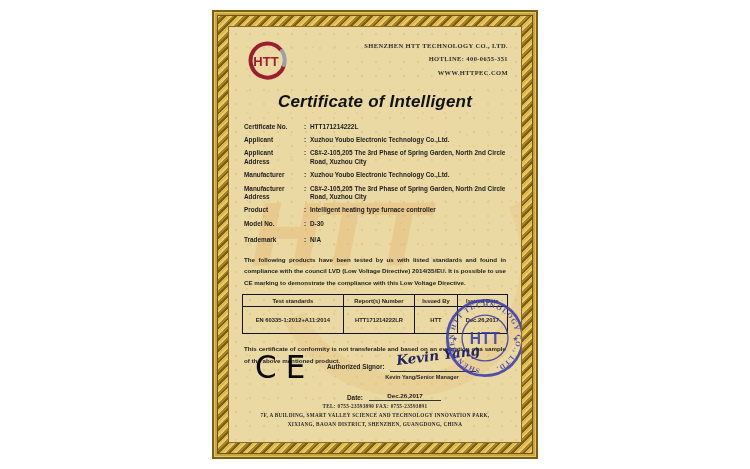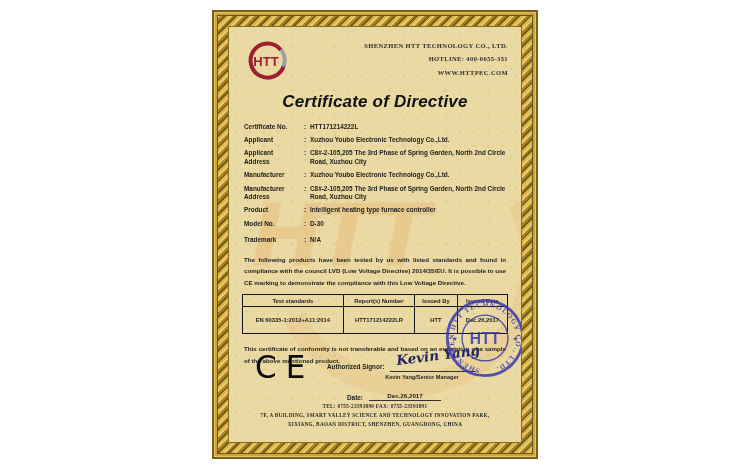--- a/index.html
+++ b/index.html
@@ -107,7 +107,7 @@
           </div>
         </div>
 
-        <div class="title">Certificate of Directive</div>
+        <div class="title">Certificate of Intelligent</div>
 
         <div class="details">
           <div class="drow">

